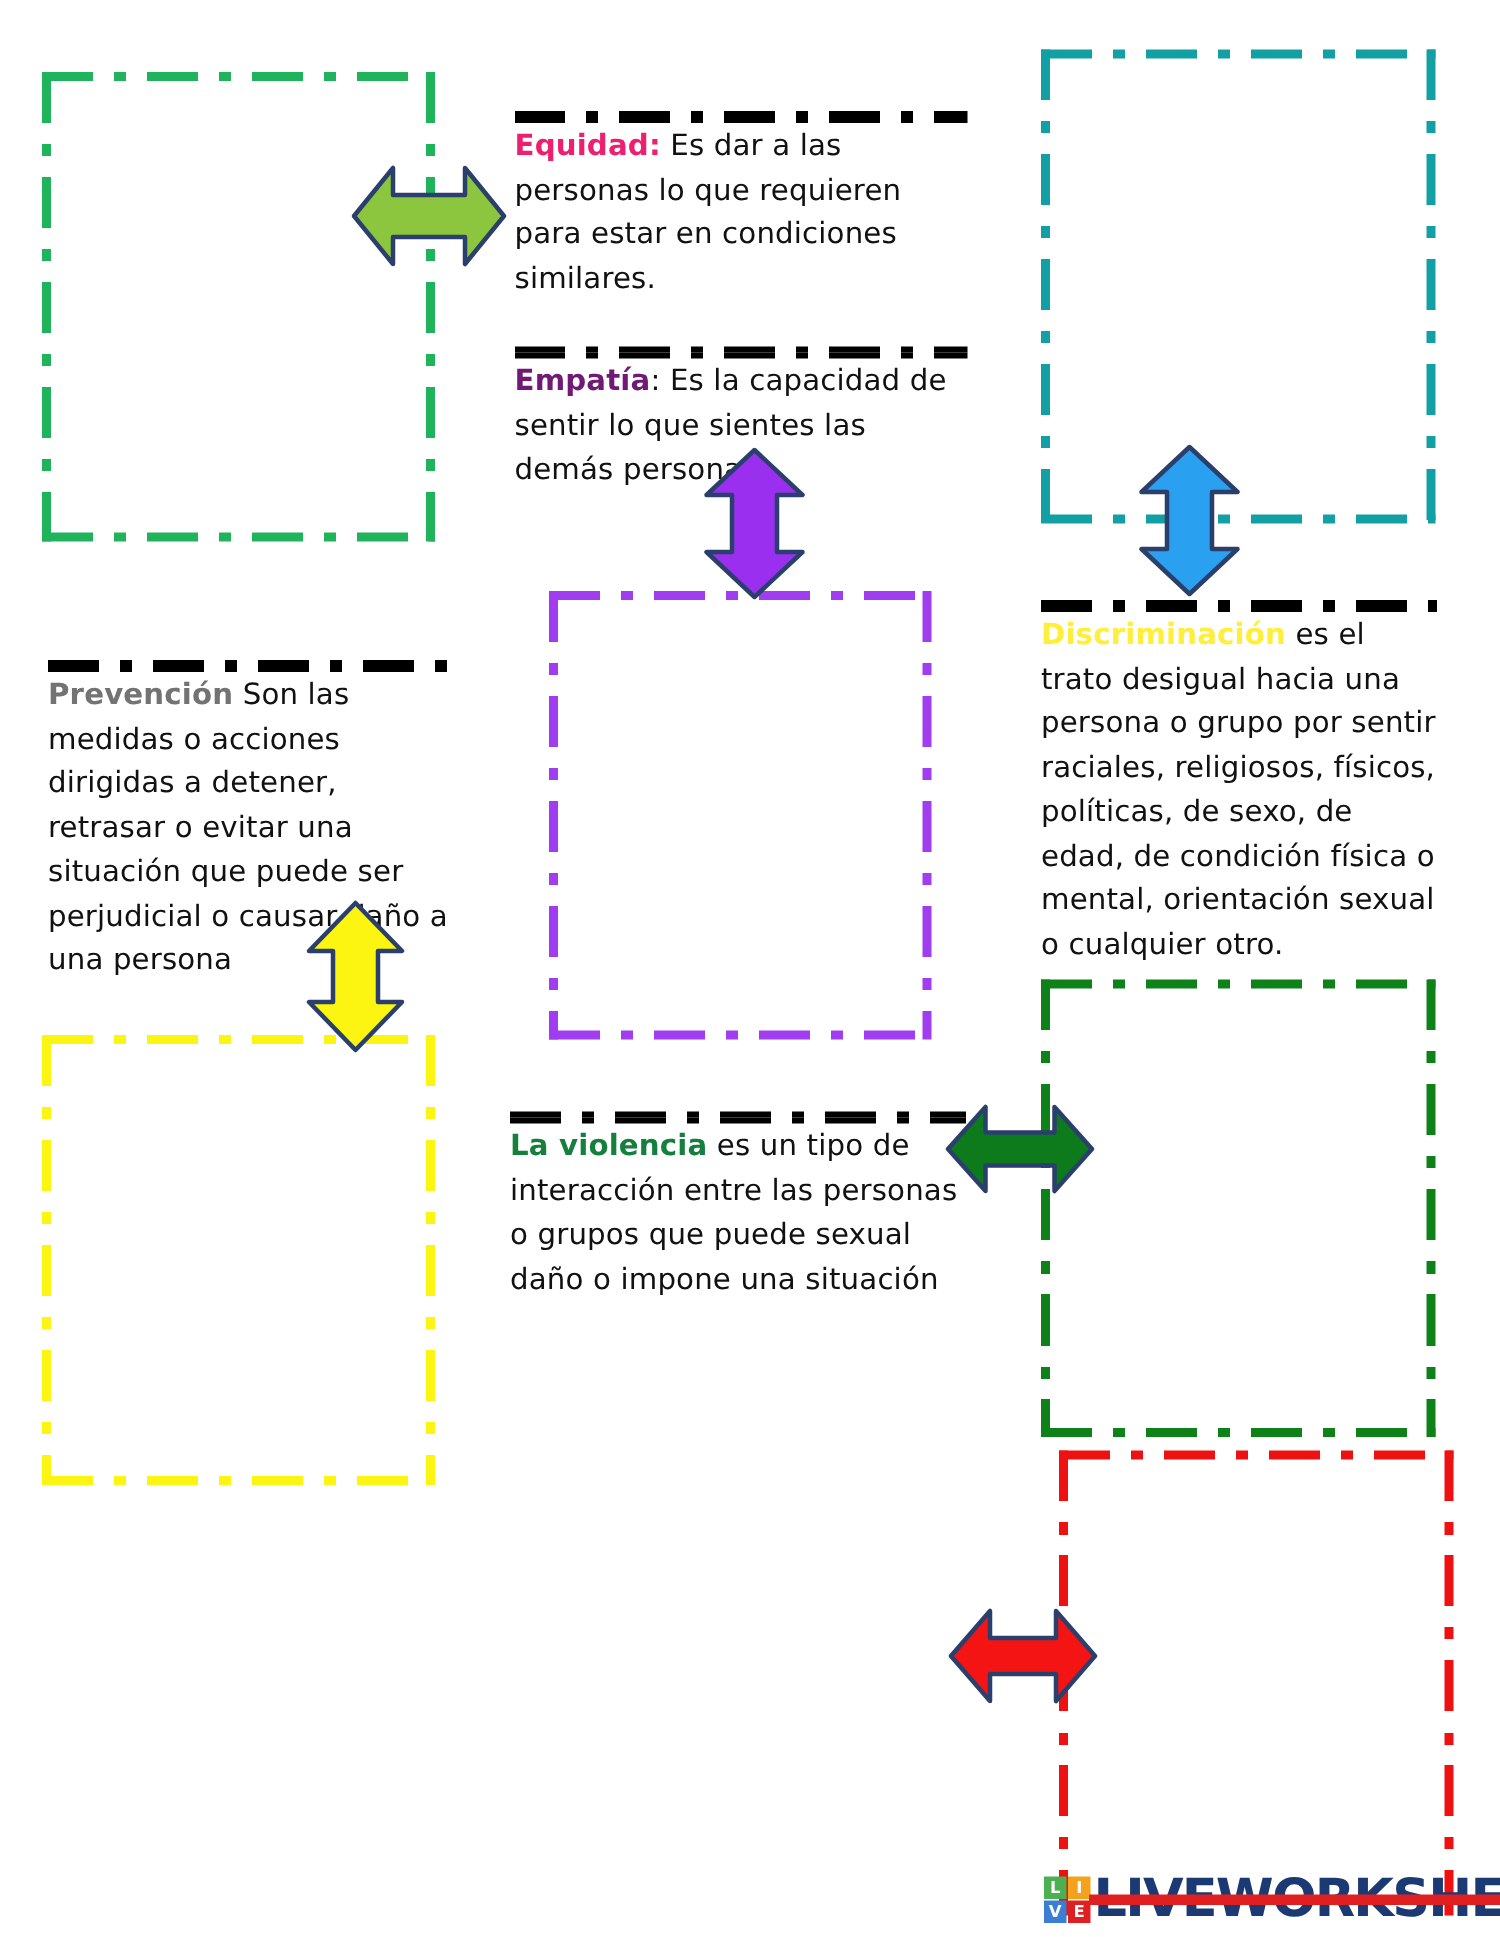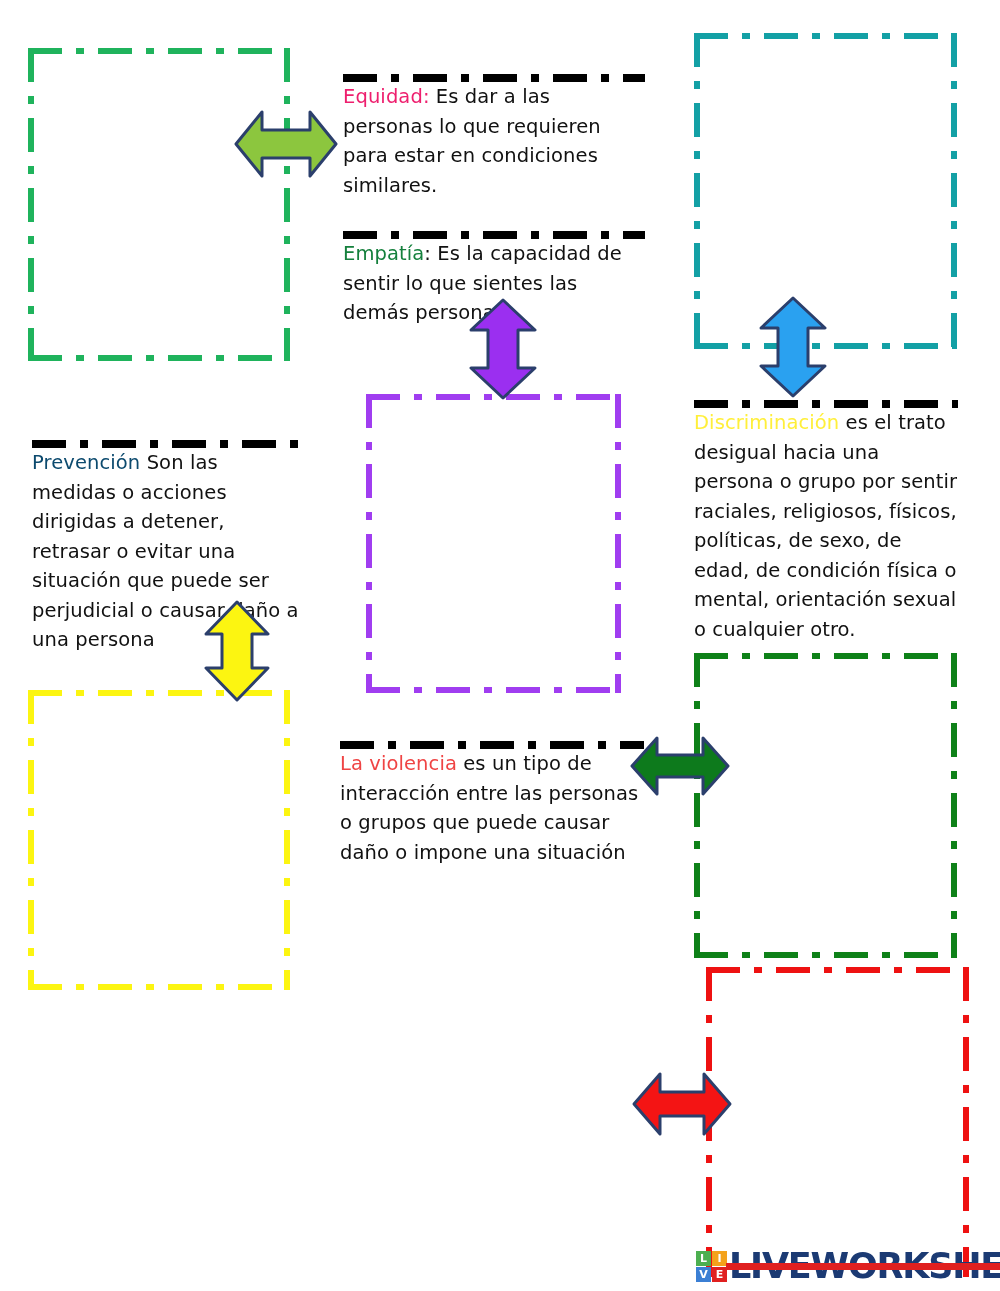--- a/index.html
+++ b/index.html
@@ -40,7 +40,7 @@
     letter-spacing:.1px;
     font-family:"DejaVu Sans","Liberation Sans",sans-serif;
   }
-  .kw{font-weight:normal;}
+  .kw{font-weight:bold;}
 
   
   .arrow{position:absolute;}

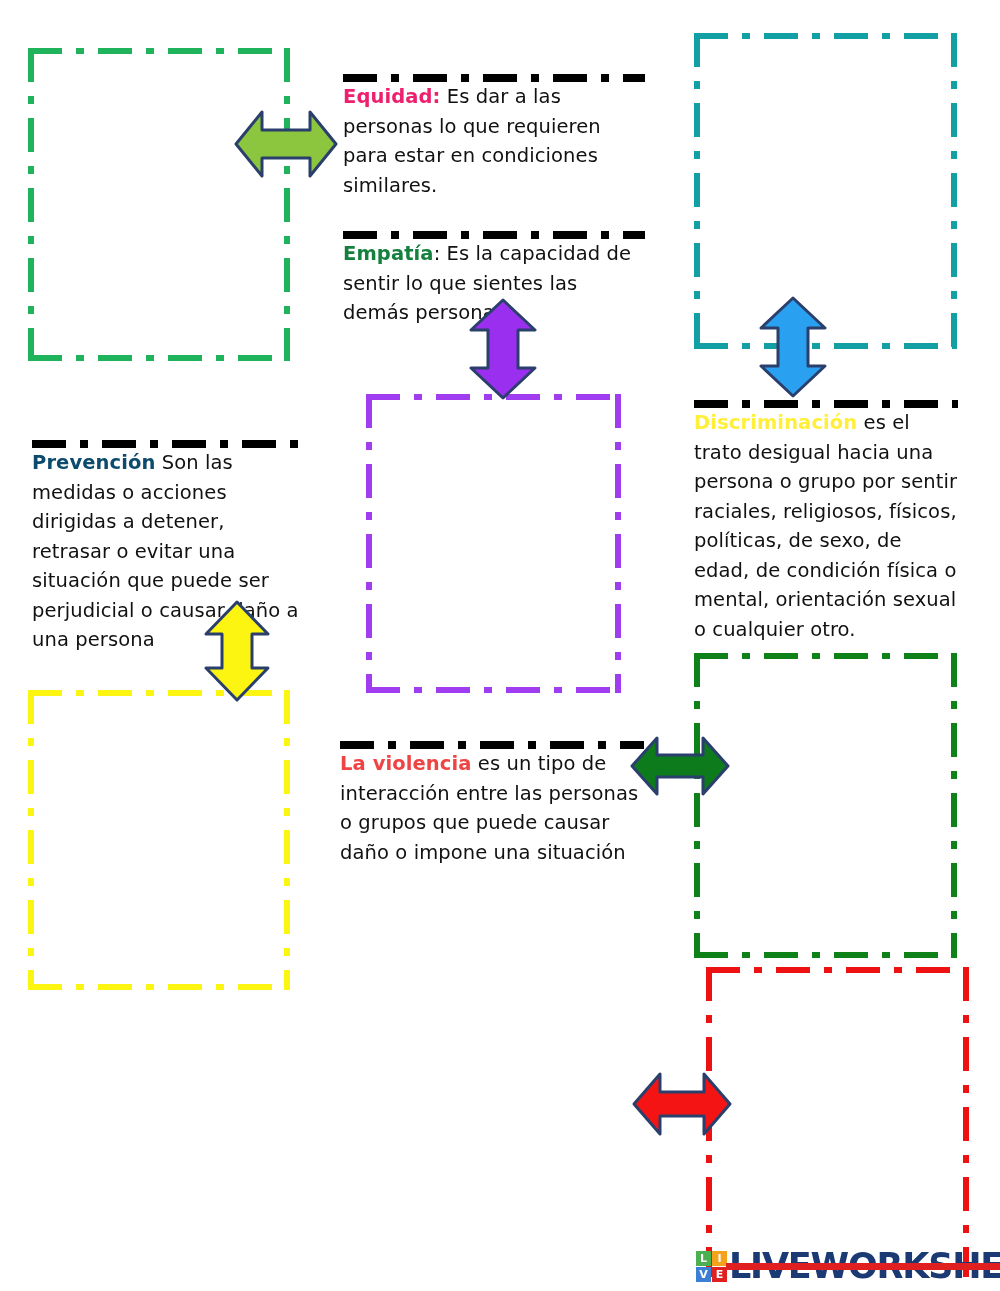--- a/index.html
+++ b/index.html
@@ -127,7 +127,7 @@
     <div class="edge h bot" style="background: repeating-linear-gradient(to right, rgb(0, 0, 0) 0px, rgb(0, 0, 0) 34px, transparent 34px, transparent 48px, rgb(0, 0, 0) 48px, rgb(0, 0, 0) 56px, transparent 56px, transparent 70px); height: 4px;"></div>
     <div class="edge v lft" style="background: repeating-linear-gradient(rgb(0, 0, 0) 0px, rgb(0, 0, 0) 34px, transparent 34px, transparent 48px, rgb(0, 0, 0) 48px, rgb(0, 0, 0) 56px, transparent 56px, transparent 70px); width: 4px;"></div>
     <div class="edge v rgt" style="background: repeating-linear-gradient(rgb(0, 0, 0) 0px, rgb(0, 0, 0) 34px, transparent 34px, transparent 48px, rgb(0, 0, 0) 48px, rgb(0, 0, 0) 56px, transparent 56px, transparent 70px); width: 4px;"></div>
-    <p><span class="kw" style="color: #15803d;">Empatía</span><span>:  Es la capacidad de sentir lo que sientes las demás personas.</span></p>
+    <p><span class="kw" style="color: #701a75;">Empatía</span><span>:  Es la capacidad de sentir lo que sientes las demás personas.</span></p>
   </div>
 
   <div class="card" id="c-prevencion" style="left:16px;top:428px;width:302px;height:208px;">

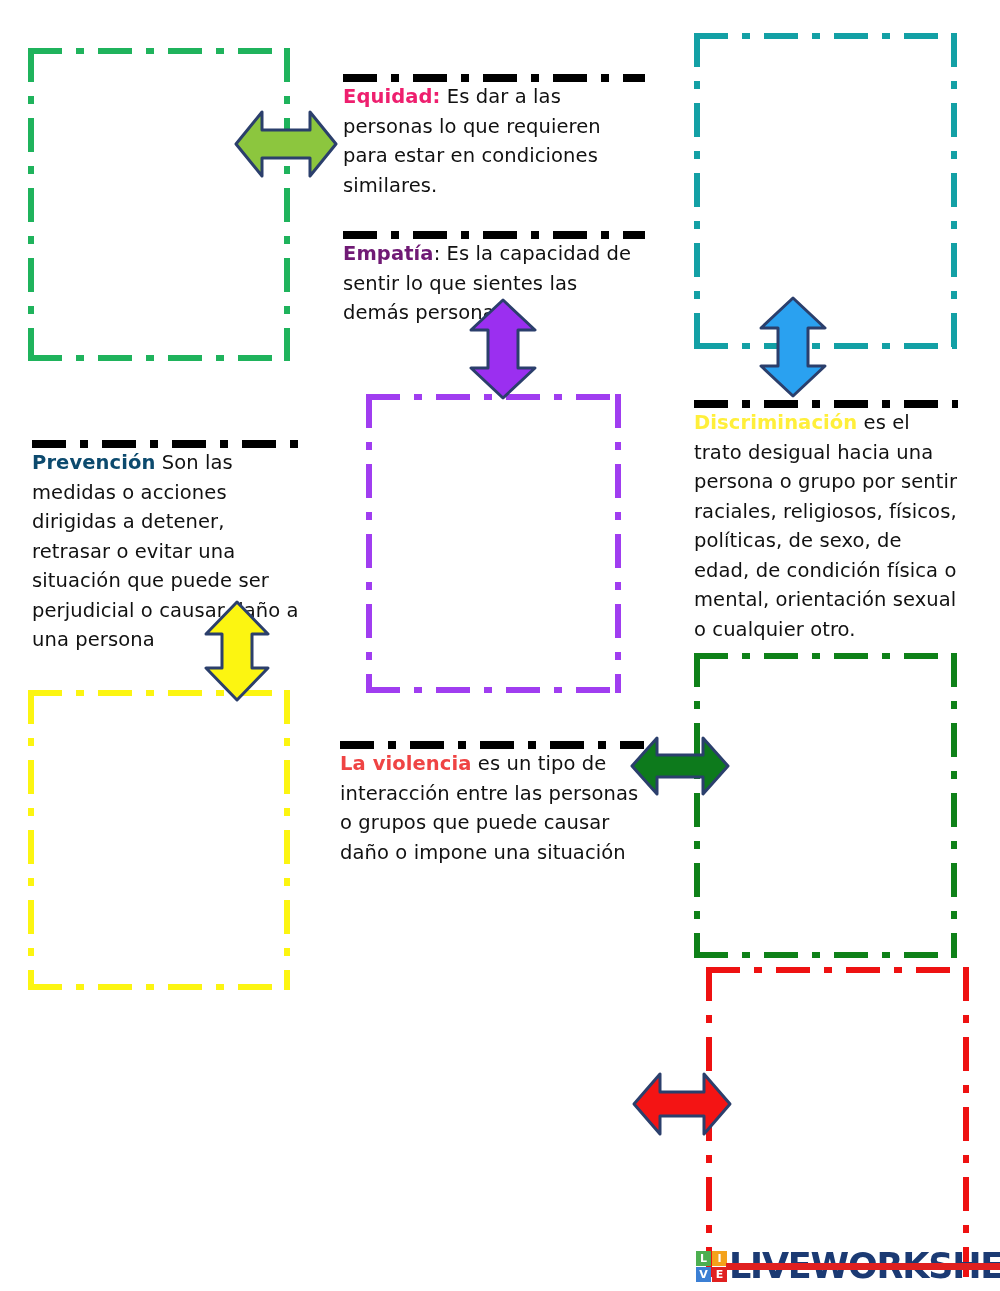--- a/index.html
+++ b/index.html
@@ -135,7 +135,7 @@
     <div class="edge h bot" style="background: repeating-linear-gradient(to right, rgb(0, 0, 0) 0px, rgb(0, 0, 0) 34px, transparent 34px, transparent 48px, rgb(0, 0, 0) 48px, rgb(0, 0, 0) 56px, transparent 56px, transparent 70px); height: 4px;"></div>
     <div class="edge v lft" style="background: repeating-linear-gradient(rgb(0, 0, 0) 0px, rgb(0, 0, 0) 34px, transparent 34px, transparent 48px, rgb(0, 0, 0) 48px, rgb(0, 0, 0) 56px, transparent 56px, transparent 70px); width: 4px;"></div>
     <div class="edge v rgt" style="background: repeating-linear-gradient(rgb(0, 0, 0) 0px, rgb(0, 0, 0) 34px, transparent 34px, transparent 48px, rgb(0, 0, 0) 48px, rgb(0, 0, 0) 56px, transparent 56px, transparent 70px); width: 4px;"></div>
-    <p><span class="kw" style="color: #0c4a6e;">Prevención</span><span> Son las medidas o acciones dirigidas a detener, retrasar o evitar una situación que puede ser perjudicial o causar daño a una persona</span></p>
+    <p><span class="kw" style="color: #737373;">Prevención</span><span> Son las medidas o acciones dirigidas a detener, retrasar o evitar una situación que puede ser perjudicial o causar daño a una persona</span></p>
   </div>
 
   <div class="card" id="c-discriminacion" style="left:678px;top:388px;width:296px;height:254px;">

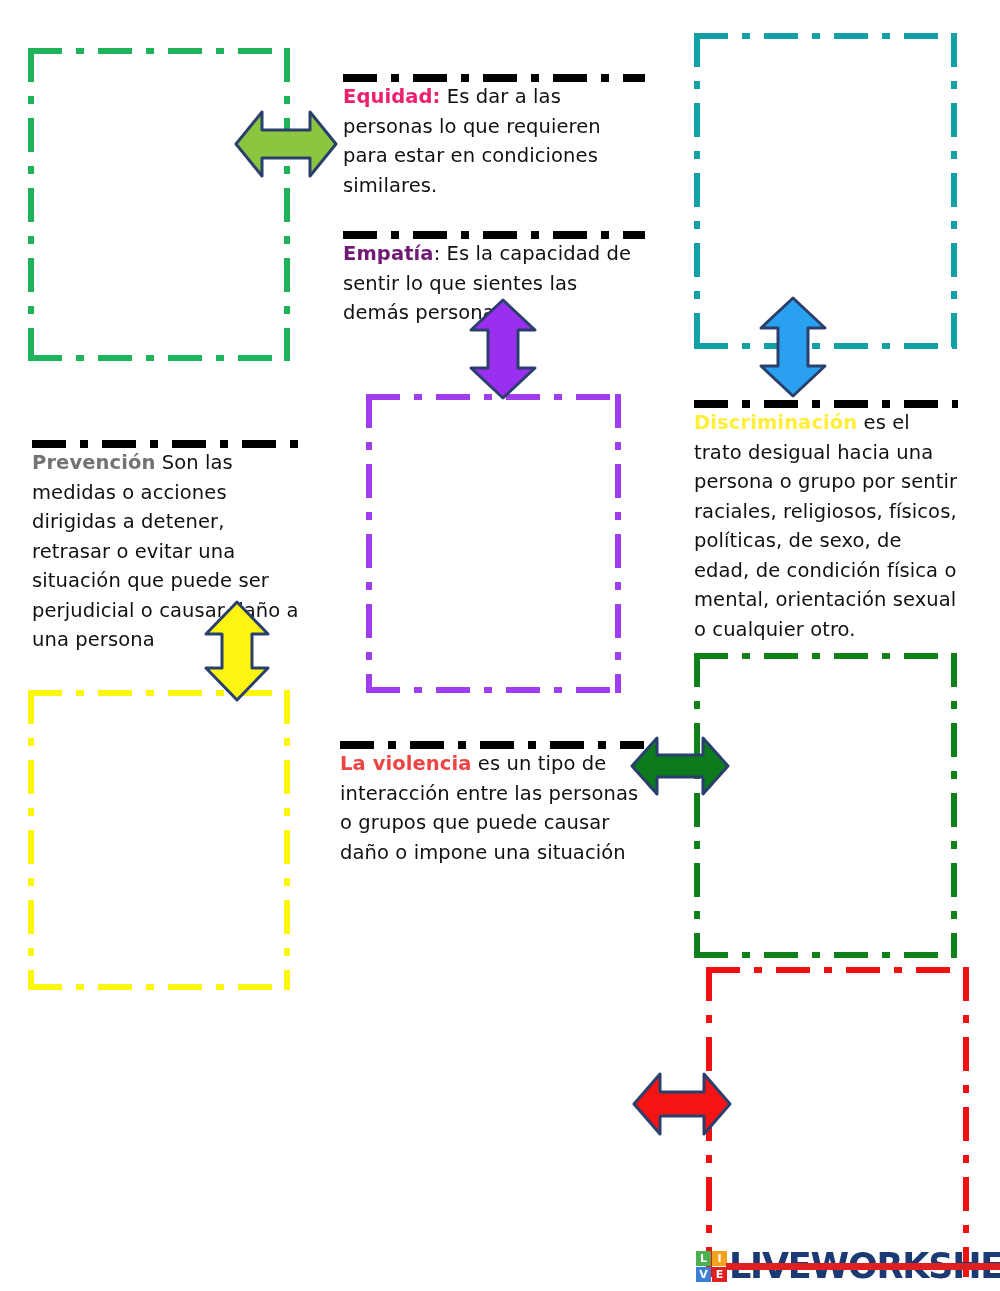--- a/index.html
+++ b/index.html
@@ -151,7 +151,7 @@
     <div class="edge h bot" style="background: repeating-linear-gradient(to right, rgb(0, 0, 0) 0px, rgb(0, 0, 0) 34px, transparent 34px, transparent 48px, rgb(0, 0, 0) 48px, rgb(0, 0, 0) 56px, transparent 56px, transparent 70px); height: 4px;"></div>
     <div class="edge v lft" style="background: repeating-linear-gradient(rgb(0, 0, 0) 0px, rgb(0, 0, 0) 34px, transparent 34px, transparent 48px, rgb(0, 0, 0) 48px, rgb(0, 0, 0) 56px, transparent 56px, transparent 70px); width: 4px;"></div>
     <div class="edge v rgt" style="background: repeating-linear-gradient(rgb(0, 0, 0) 0px, rgb(0, 0, 0) 34px, transparent 34px, transparent 48px, rgb(0, 0, 0) 48px, rgb(0, 0, 0) 56px, transparent 56px, transparent 70px); width: 4px;"></div>
-    <p><span class="kw" style="color: #ef4444;">La violencia</span><span> es un tipo de interacción entre las personas o grupos que puede causar daño o impone una situación</span></p>
+    <p><span class="kw" style="color: #15803d;">La violencia</span><span> es un tipo de interacción entre las personas o grupos que puede causar daño o impone una situación</span></p>
   </div>
 
 

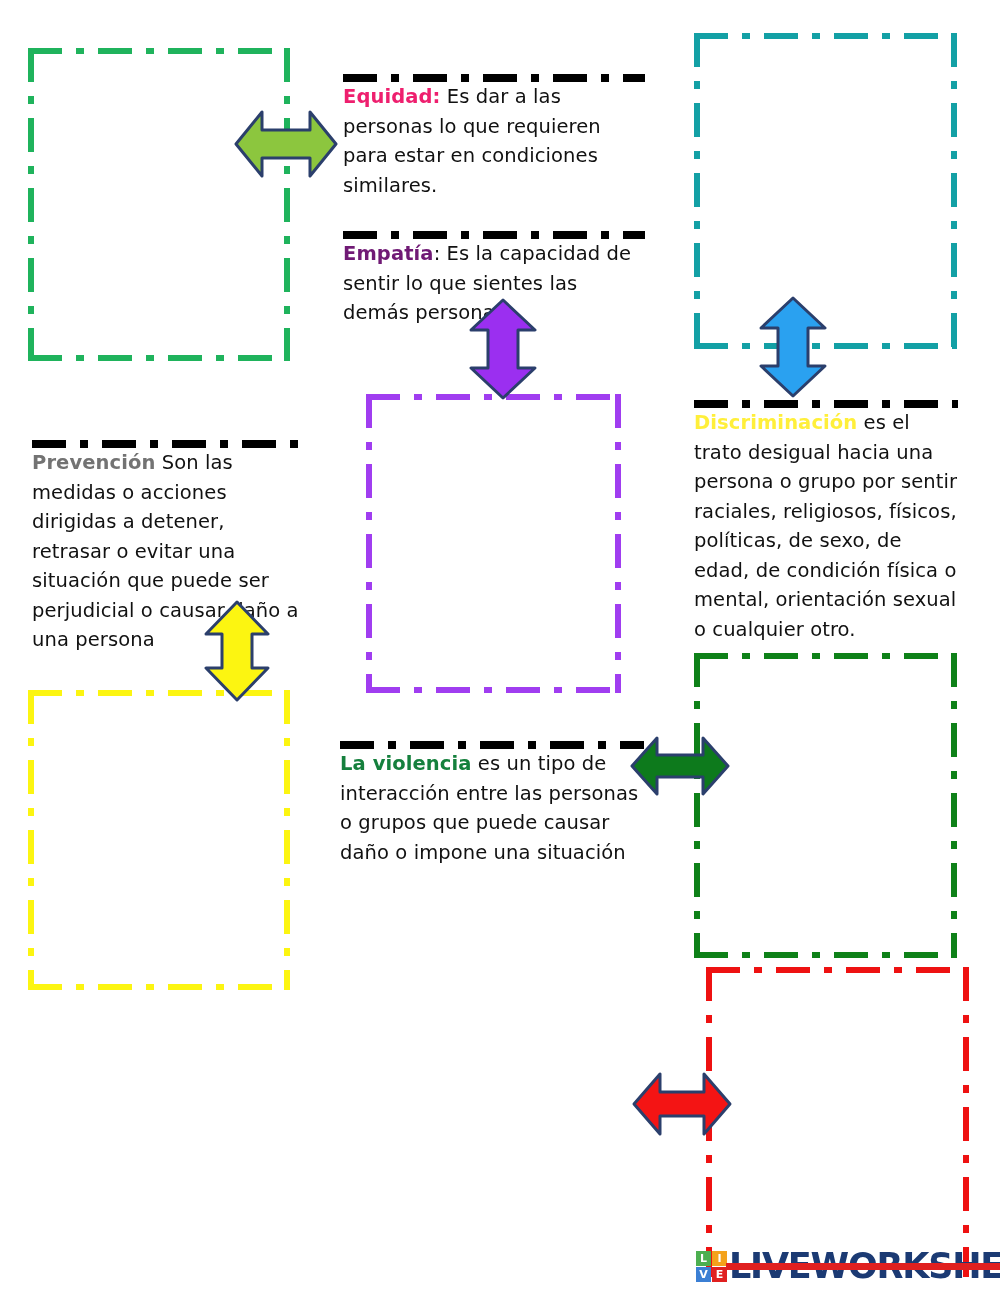--- a/index.html
+++ b/index.html
@@ -151,7 +151,7 @@
     <div class="edge h bot" style="background: repeating-linear-gradient(to right, rgb(0, 0, 0) 0px, rgb(0, 0, 0) 34px, transparent 34px, transparent 48px, rgb(0, 0, 0) 48px, rgb(0, 0, 0) 56px, transparent 56px, transparent 70px); height: 4px;"></div>
     <div class="edge v lft" style="background: repeating-linear-gradient(rgb(0, 0, 0) 0px, rgb(0, 0, 0) 34px, transparent 34px, transparent 48px, rgb(0, 0, 0) 48px, rgb(0, 0, 0) 56px, transparent 56px, transparent 70px); width: 4px;"></div>
     <div class="edge v rgt" style="background: repeating-linear-gradient(rgb(0, 0, 0) 0px, rgb(0, 0, 0) 34px, transparent 34px, transparent 48px, rgb(0, 0, 0) 48px, rgb(0, 0, 0) 56px, transparent 56px, transparent 70px); width: 4px;"></div>
-    <p><span class="kw" style="color: #15803d;">La violencia</span><span> es un tipo de interacción entre las personas o grupos que puede causar daño o impone una situación</span></p>
+    <p><span class="kw" style="color: #15803d;">La violencia</span><span> es un tipo de interacción entre las personas o grupos que puede sexual daño o impone una situación</span></p>
   </div>
 
 

